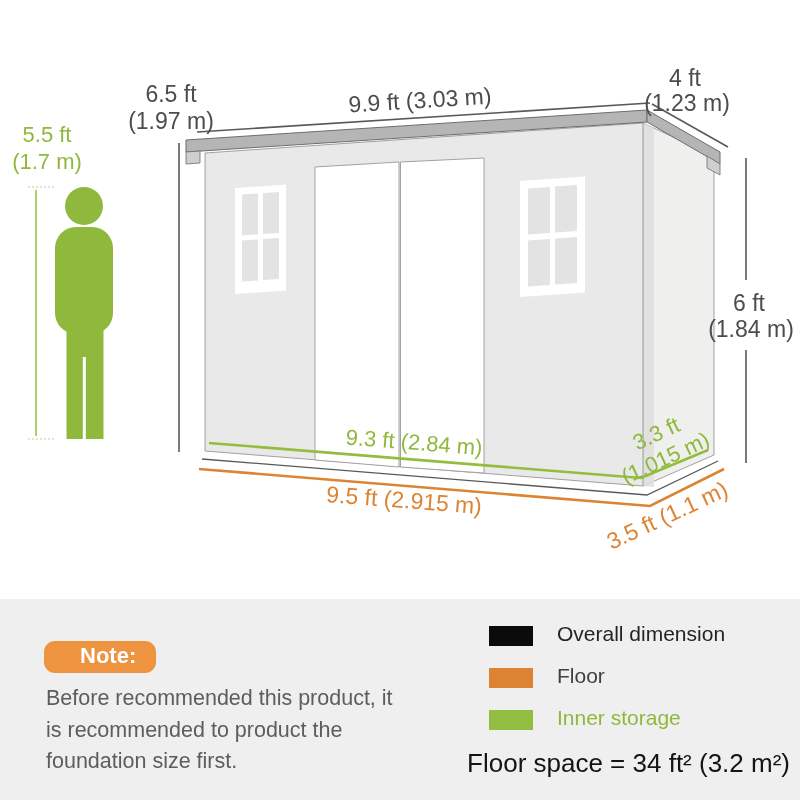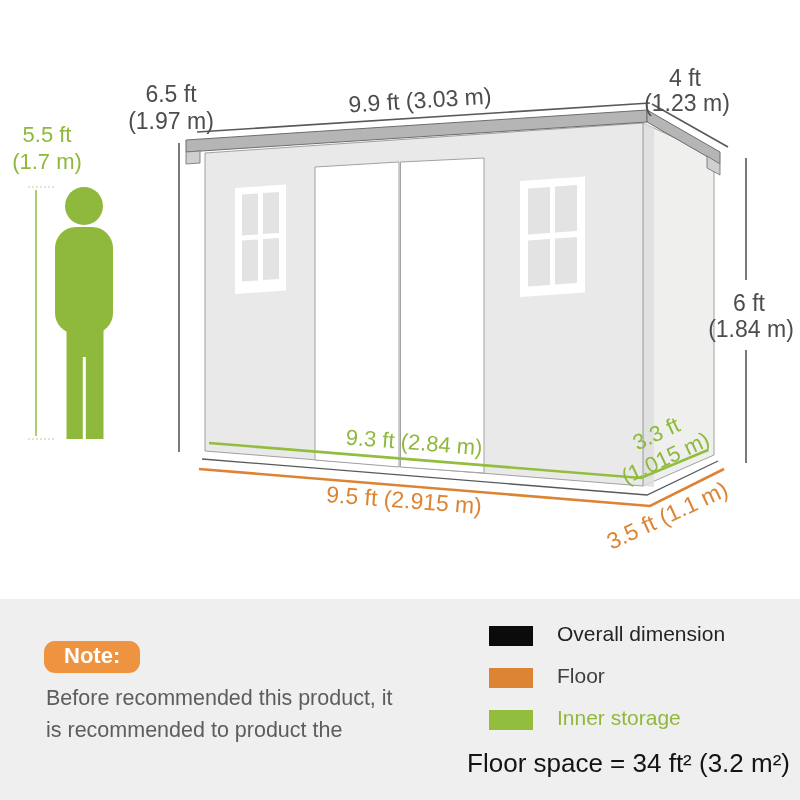--- a/index.html
+++ b/index.html
@@ -13,7 +13,7 @@
 
   .info-panel{position:absolute;left:0;top:599px;width:800px;height:201px;background:#f0efef;}
   .note-badge{position:absolute;left:44px;top:42px;background:#ee9440;color:#ffffff;
-              font-size:22px;font-weight:bold;padding:2px 20px 4px 20px;border-radius:11px;}
+              font-size:22px;font-weight:bold;padding:2px 20px 4px 36px;border-radius:11px;}
   .note-text{position:absolute;left:46px;top:84px;color:#5d5d5d;font-size:21.5px;line-height:31.5px;}
   .legend{position:absolute;left:489px;top:27px;}
   .legend-row{display:flex;align-items:flex-end;margin-bottom:22px;height:20px;}

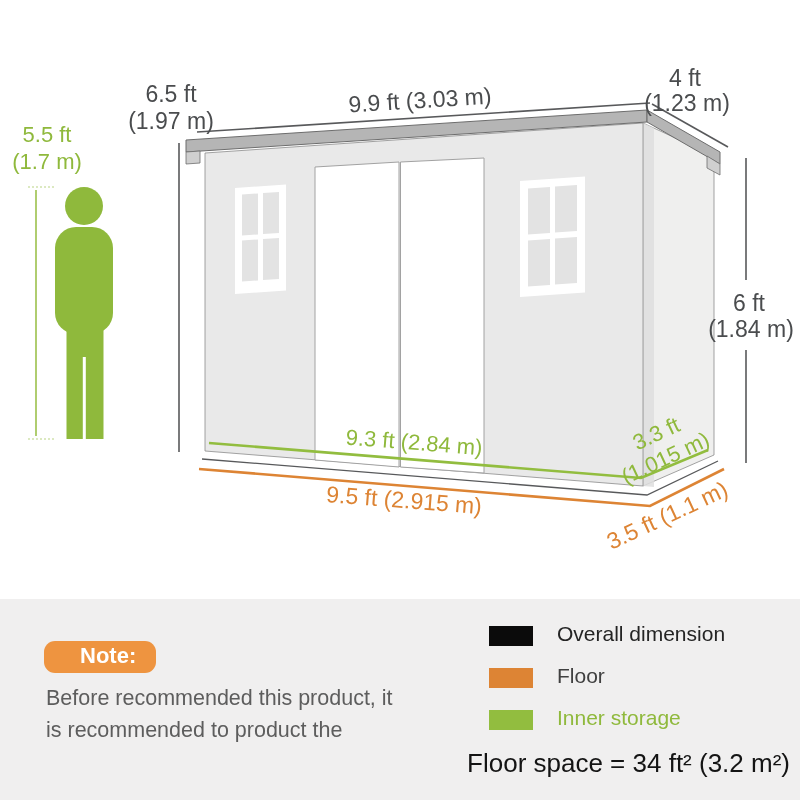--- a/index.html
+++ b/index.html
@@ -129,6 +129,7 @@
     <div class="note-text">
       <div>Before recommended this product, it</div>
       <div>is recommended to product the</div>
+      <div>foundation size first.</div>
     </div>
 
     <div class="legend">

